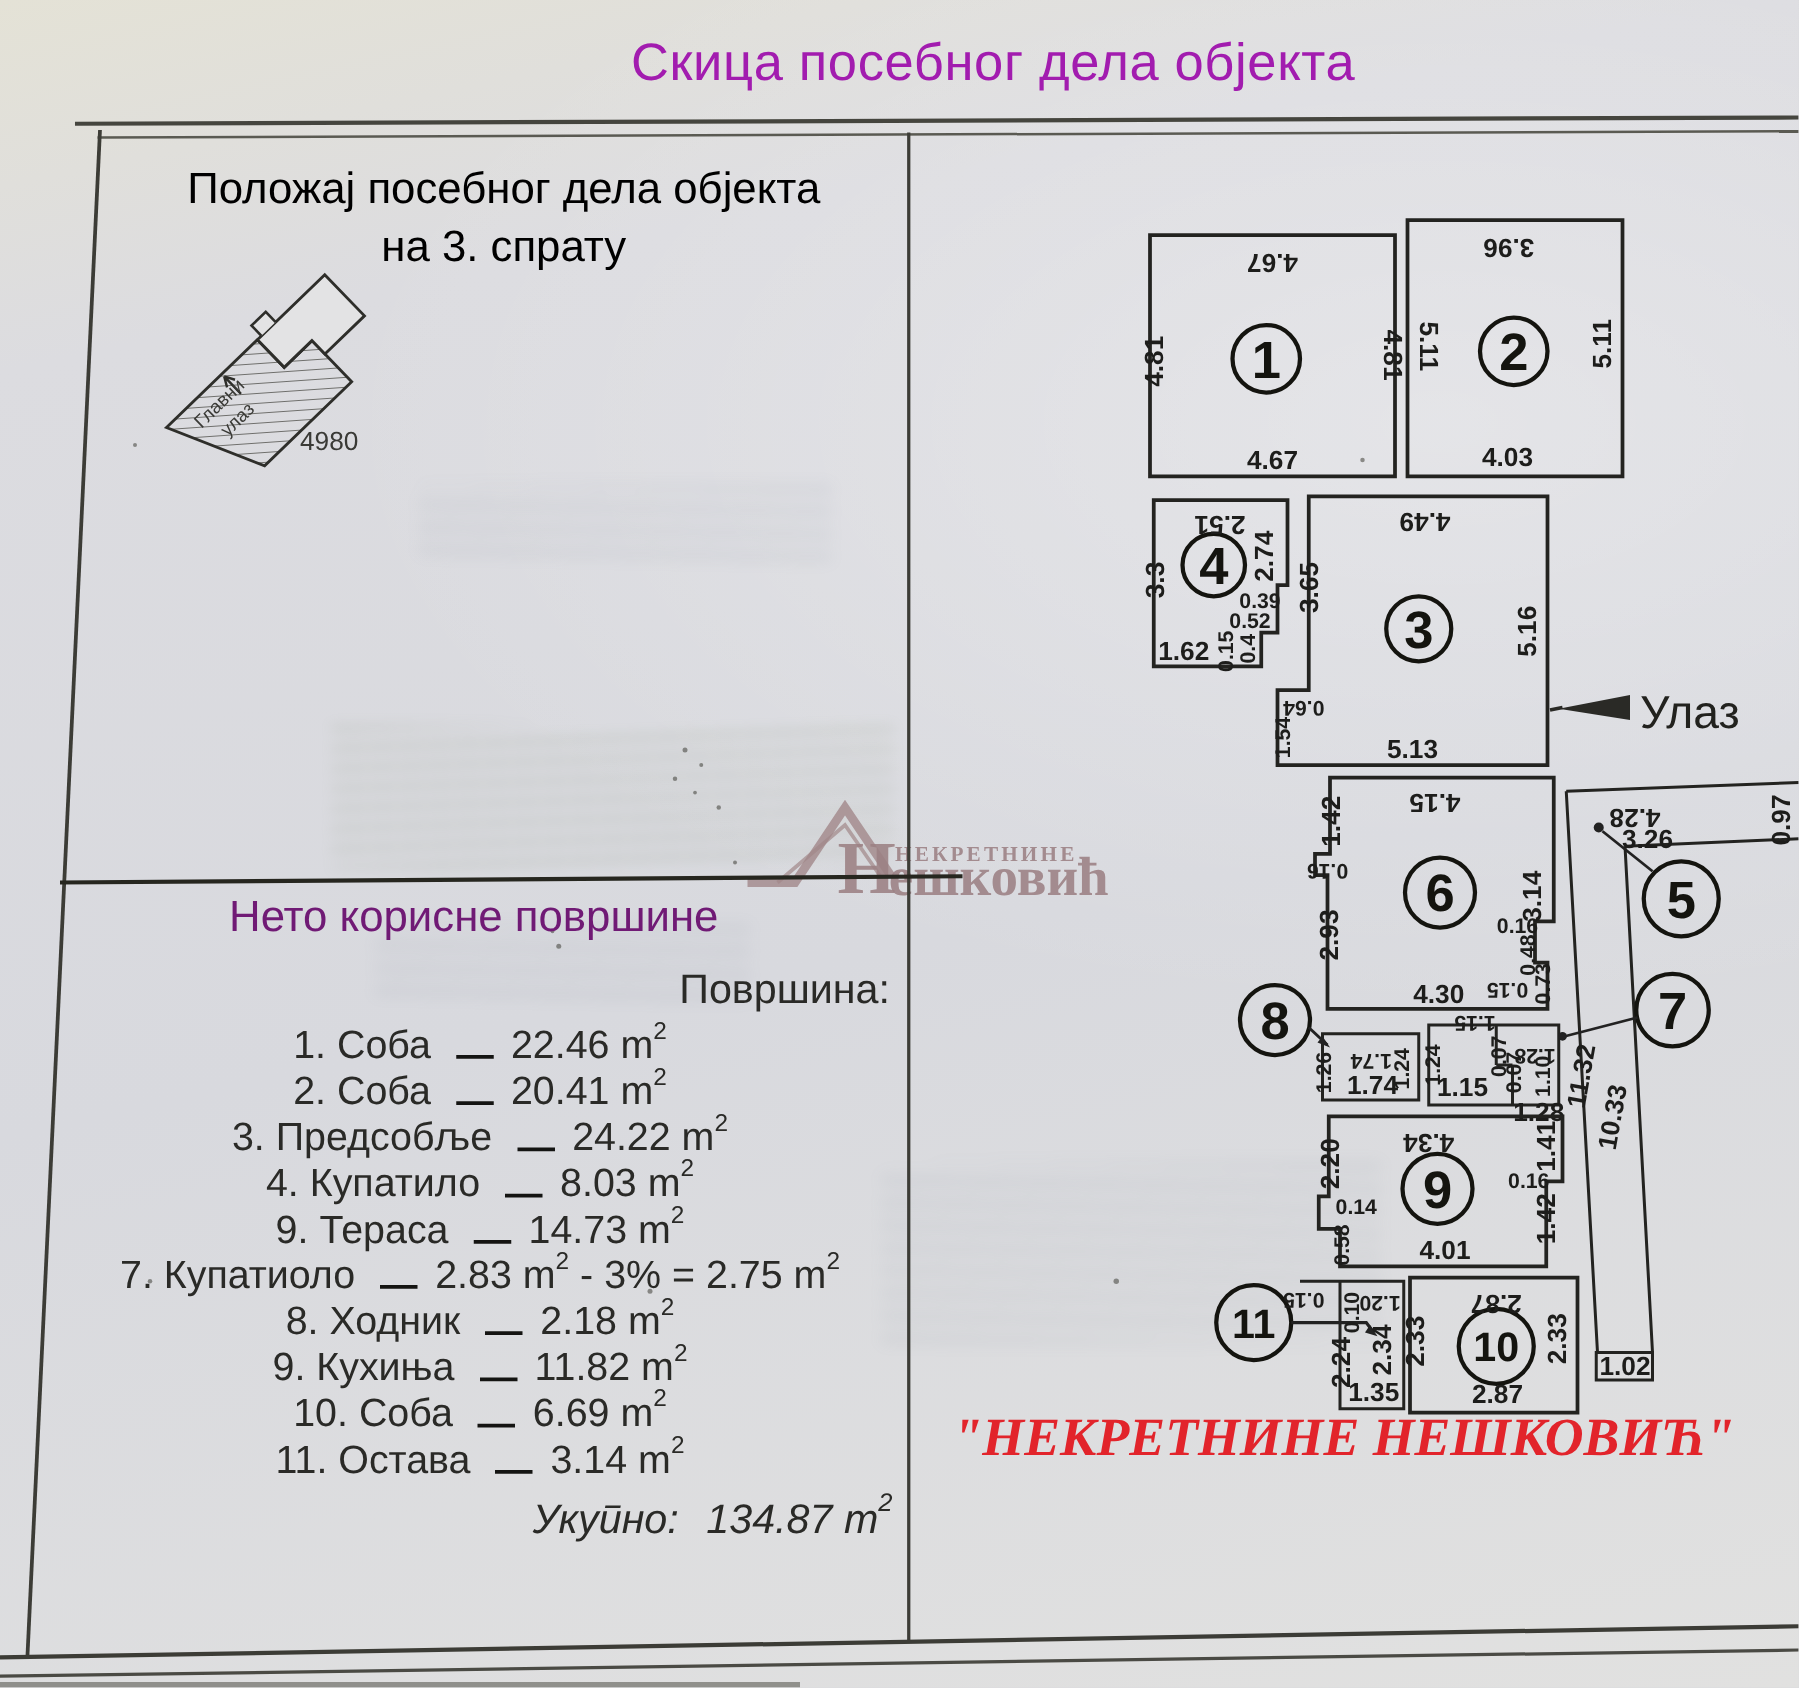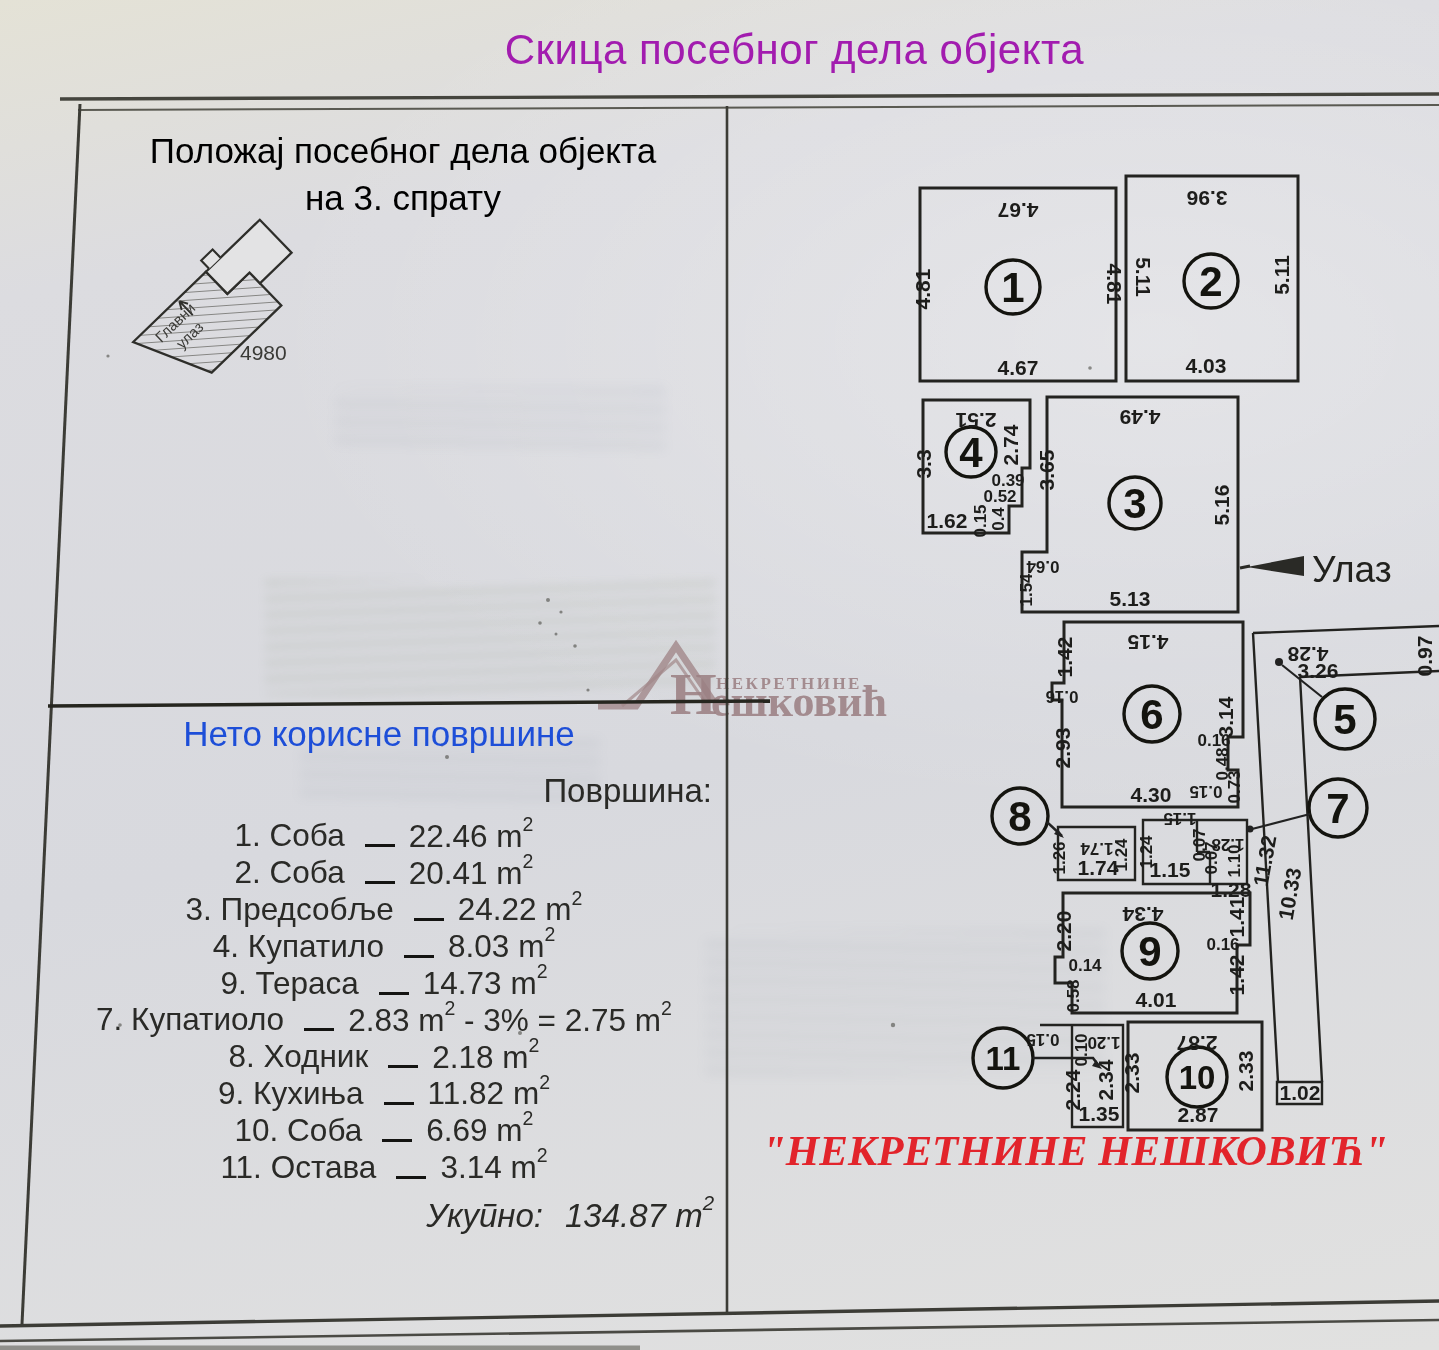--- a/index.html
+++ b/index.html
@@ -18,7 +18,7 @@
   .loc-head{left:58px;top:116px;width:690px;text-align:center;color:#000000;
     font-size:35px;line-height:1.33;margin-top:12px;}
   .areas{left:40px;top:710px;width:678px;color:#2a2a27;}
-  .ah{text-align:center;font-size:35px;line-height:1.36;color:#1d4ed8;}
+  .ah{text-align:center;font-size:35px;line-height:1.36;color:#701a75;}
   .acol{text-align:right;font-size:33px;margin-top:14px;padding-right:6px;}
   .arows{margin-top:8px;}
   .arow{display:flex;align-items:flex-end;height:36.8px;font-size:31.5px;white-space:nowrap;justify-content:center;}

